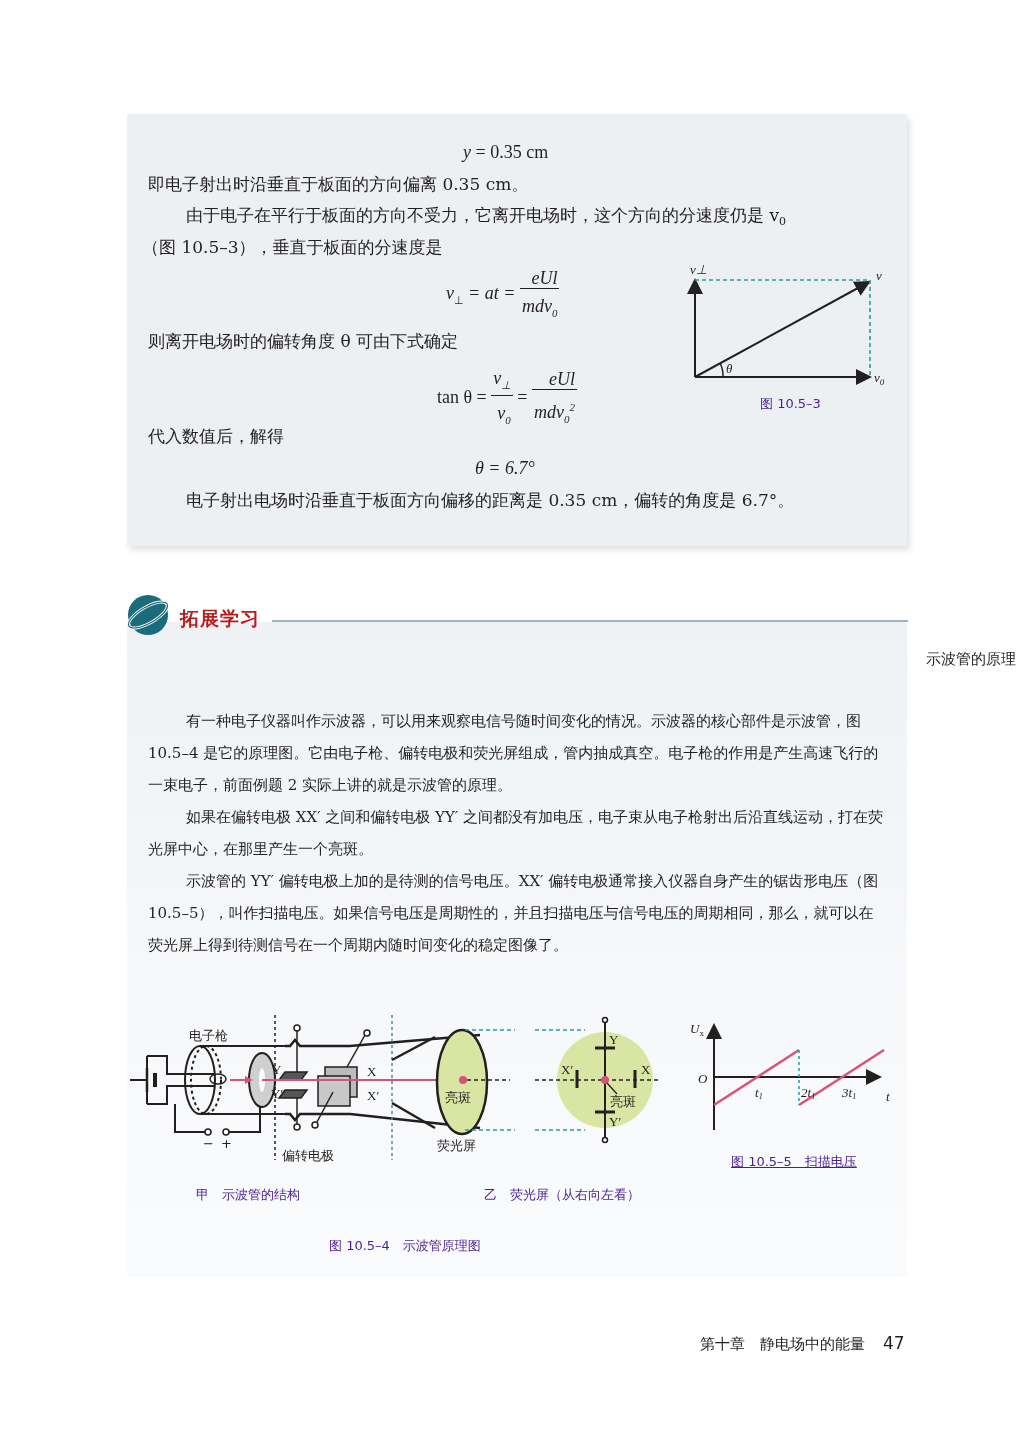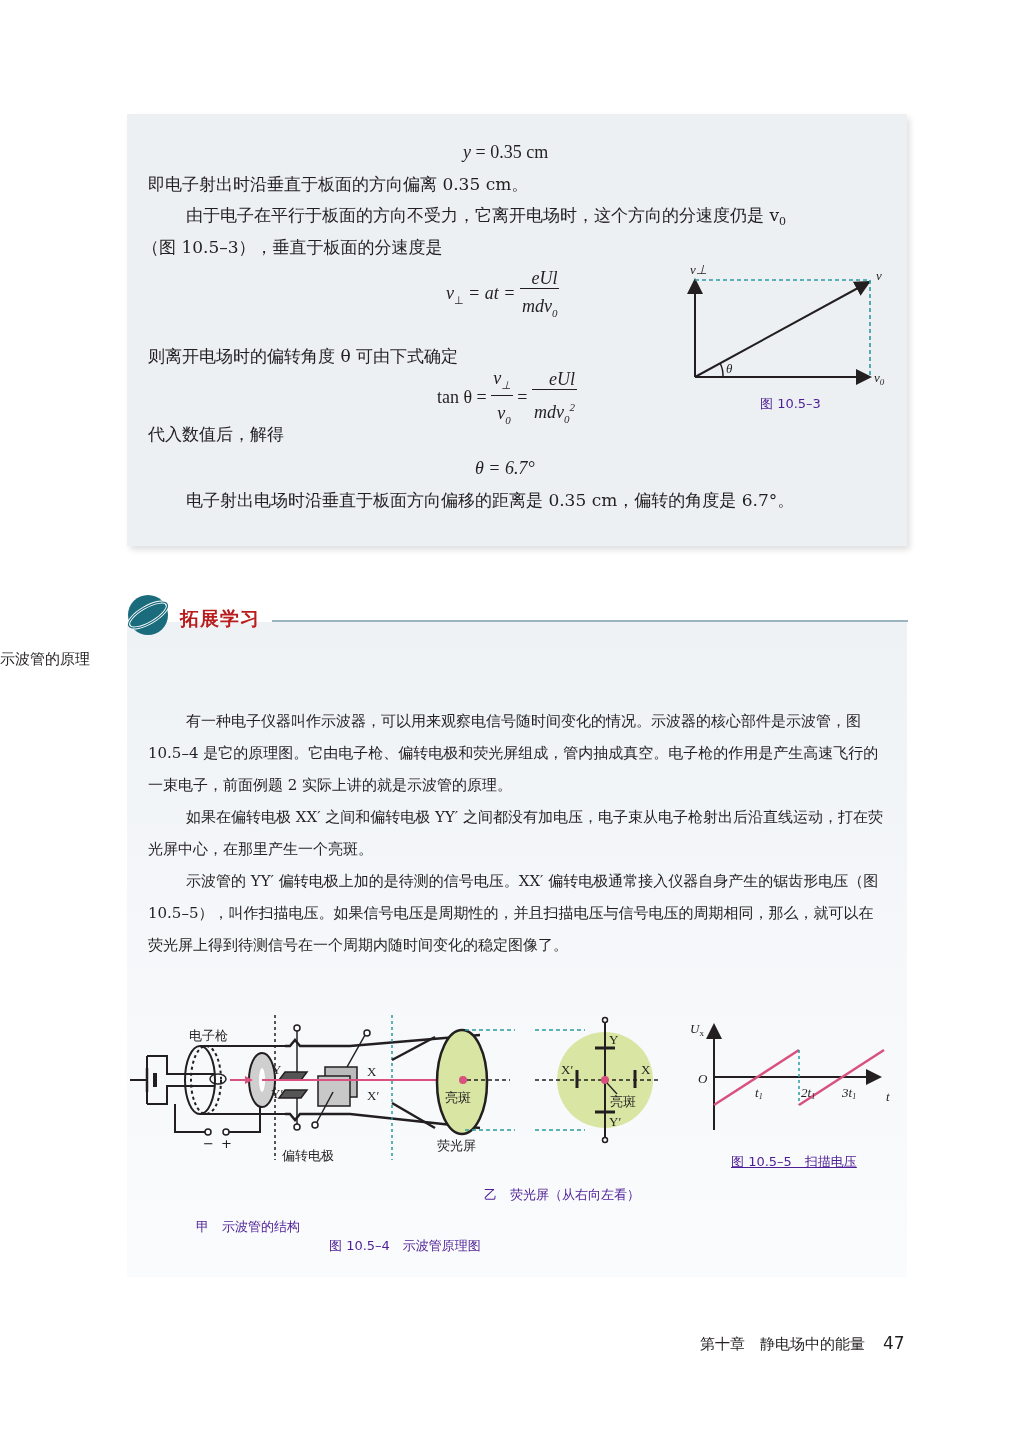--- a/index.html
+++ b/index.html
@@ -55,7 +55,7 @@
   </span>
 </div>
 
-<div class="txt" style="left:148px;top:330px;margin-top:15px;">则离开电场时的偏转角度 θ 可由下式确定</div>
+<div class="txt" style="left:148px;top:330px;">则离开电场时的偏转角度 θ 可由下式确定</div>
 
 <div class="txt math" style="left:437px;top:368px;">
   <span>tan θ =</span>

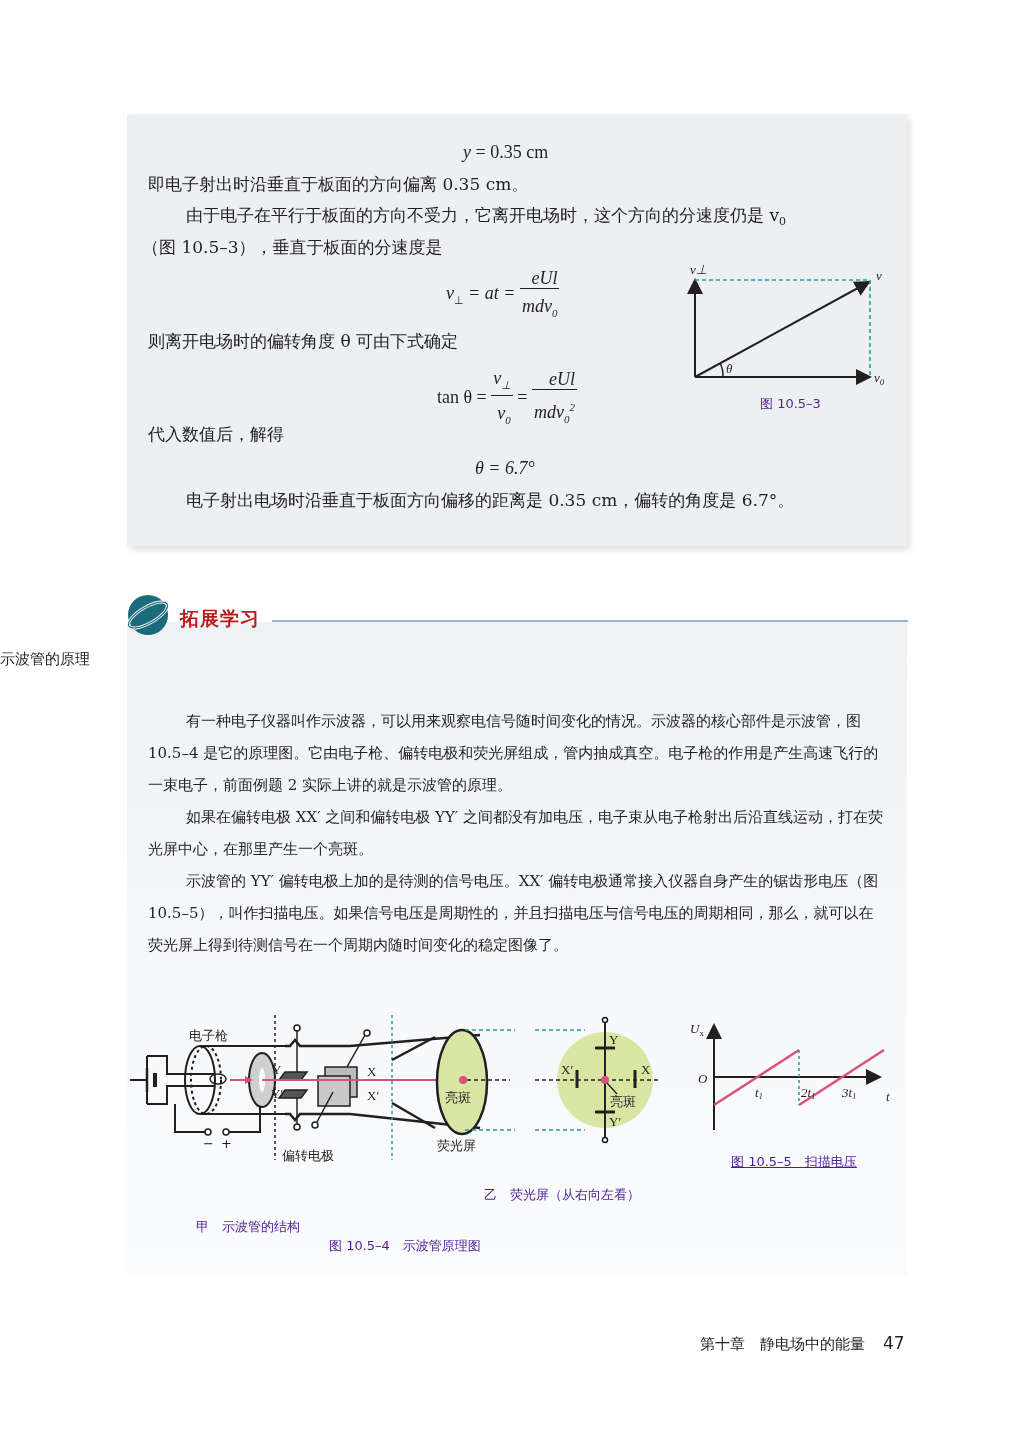--- a/index.html
+++ b/index.html
@@ -70,7 +70,7 @@
   </span>
 </div>
 
-<div class="txt" style="left:148px;top:425px;font-family:Liberation Mono, monospace;">代入数值后，解得</div>
+<div class="txt" style="left:148px;top:425px;">代入数值后，解得</div>
 <div class="txt math" style="left:475px;top:457px;"><span class="it">θ = 6.7°</span></div>
 <div class="txt" style="left:186px;top:489px;">电子射出电场时沿垂直于板面方向偏移的距离是 0.35 cm，偏转的角度是 6.7°。</div>
 

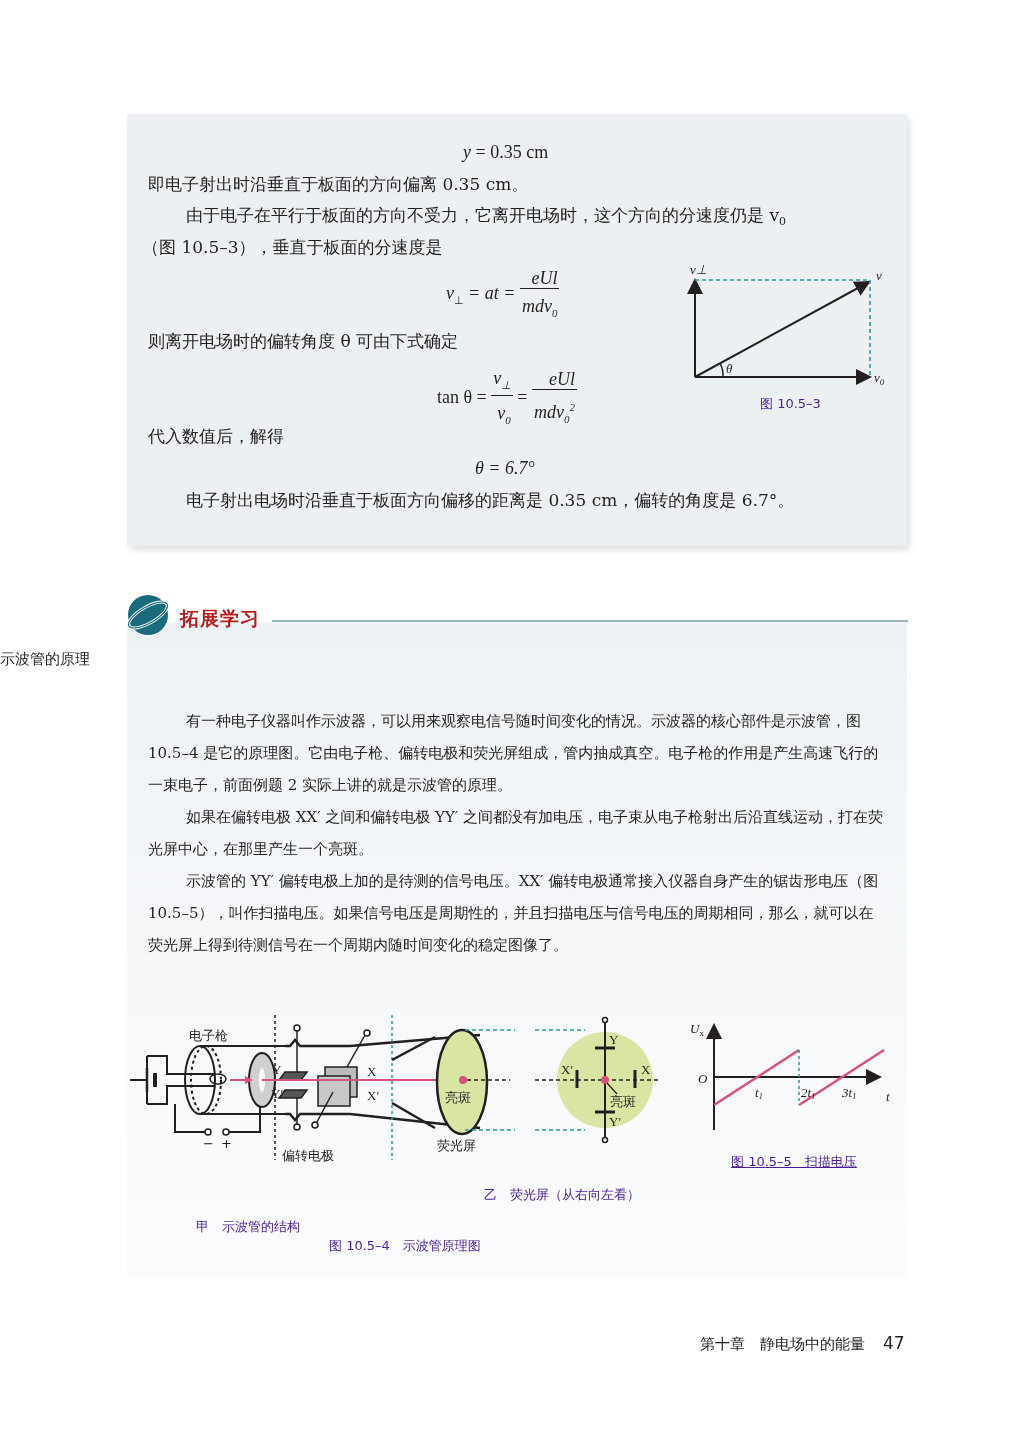--- a/index.html
+++ b/index.html
@@ -25,7 +25,7 @@
   }
   .ext-header-line { position:absolute; left:272px; top:620px; width:636px; height:2px; background:#9bb5c0; }
   .ext-title { position:absolute; left:180px; top:606px; font-family:"DejaVu Sans", sans-serif; font-weight:bold; font-size:19px; color:#b91c1c; letter-spacing:1px; }
-  .sec-title { position:absolute; left:0; width:1016px; top:650px; text-align:left; font-family:"DejaVu Sans", sans-serif; font-size:15px; color:#231f20; }
+  .sec-title { position:absolute; left:0; width:1016px; top:650px; text-align:right; font-family:"DejaVu Sans", sans-serif; font-size:15px; color:#231f20; }
   .body-p { position:absolute; left:148px; width:740px; font-family:"DejaVu Serif", serif; font-size:15px; line-height:32px; color:#231f20; }
   .cap { position:absolute; font-family:"DejaVu Sans", sans-serif; font-size:13px; color:#4c1d95; white-space:nowrap; }
   .footer { position:absolute; top:1333px; left:700px; font-family:"DejaVu Sans", sans-serif; font-size:15px; color:#231f20; white-space:nowrap;text-align:right; }

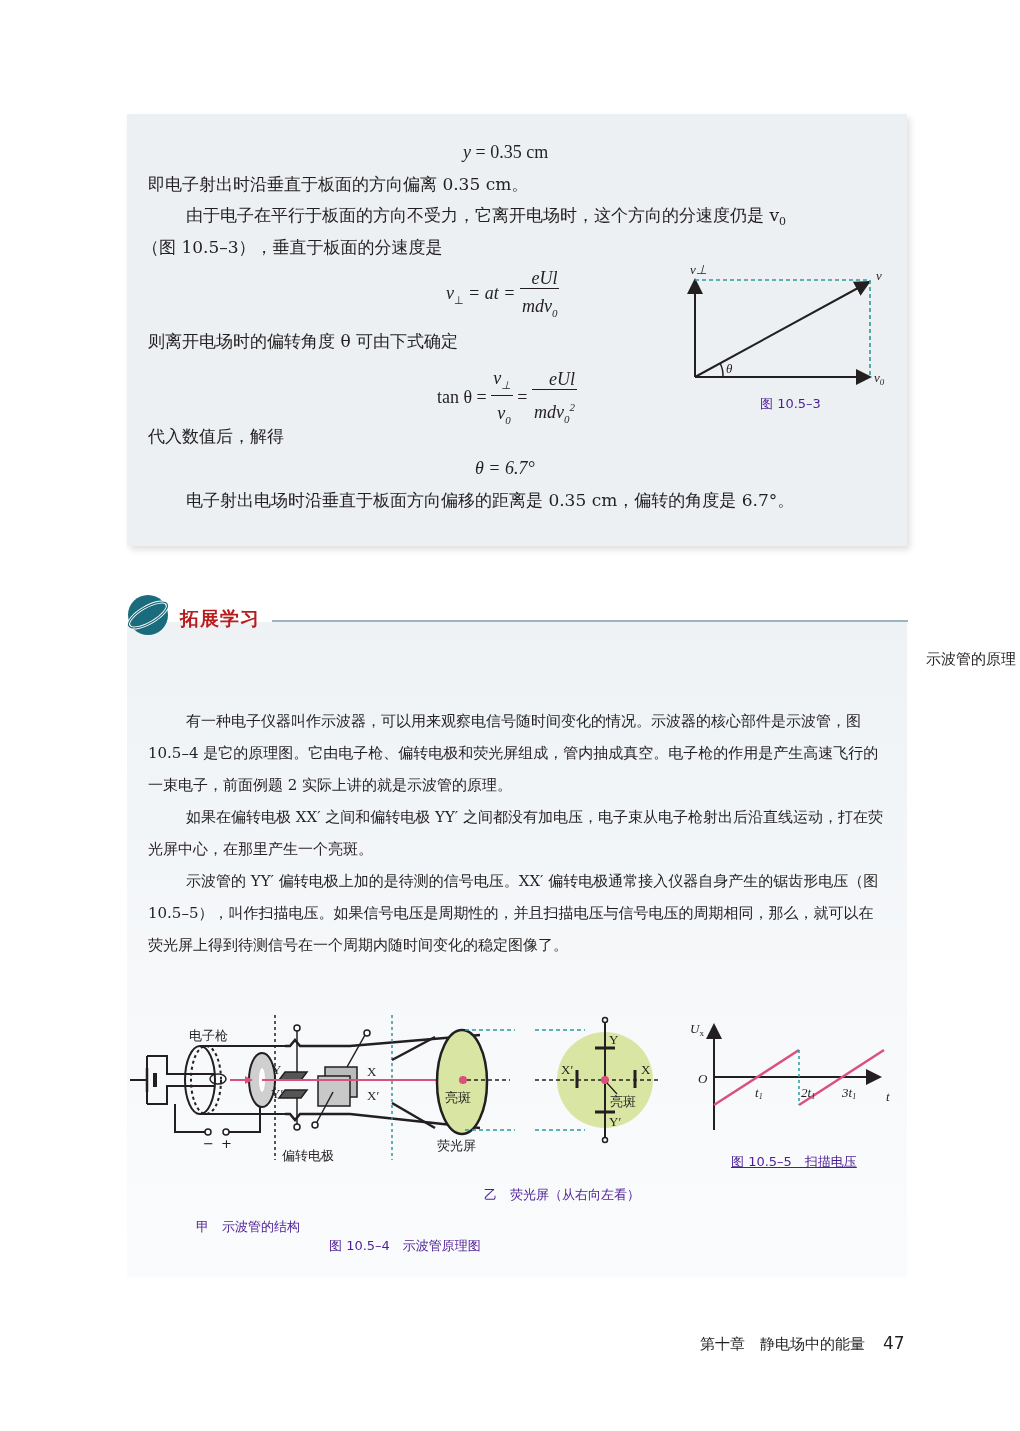--- a/index.html
+++ b/index.html
@@ -220,7 +220,7 @@
 </svg>
 <div class="cap" style="left:731px;top:1153px;text-decoration:underline;">图 10.5–5　扫描电压</div>
 
-<div class="cap" style="left:196px;top:1186px;margin-top:32px;">甲　示波管的结构</div>
+<div class="cap" style="left:196px;top:1186px;">甲　示波管的结构</div>
 <div class="cap" style="left:484px;top:1186px;">乙　荧光屏（从右向左看）</div>
 <div class="cap" style="left:329px;top:1237px;">图 10.5–4　示波管原理图</div>
 

